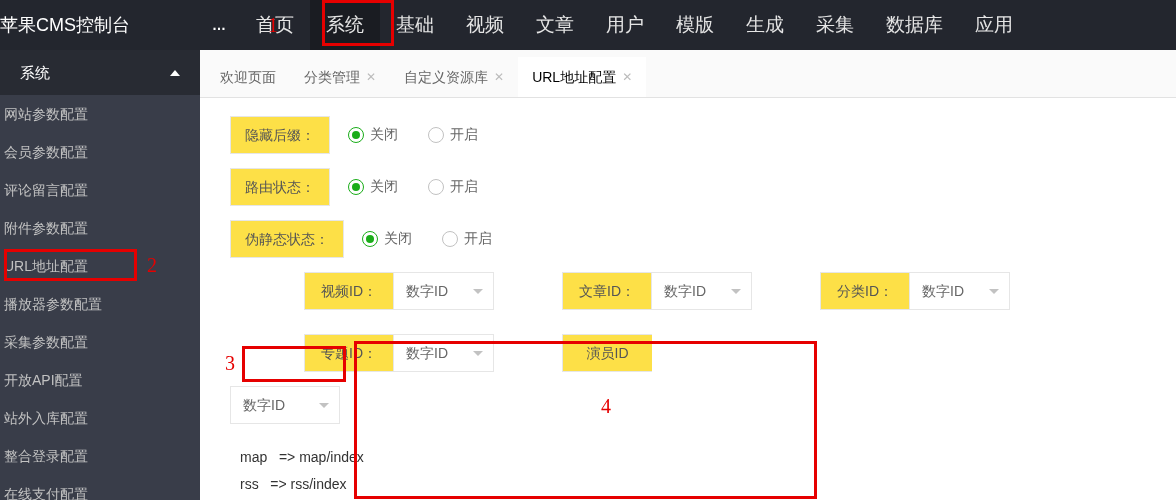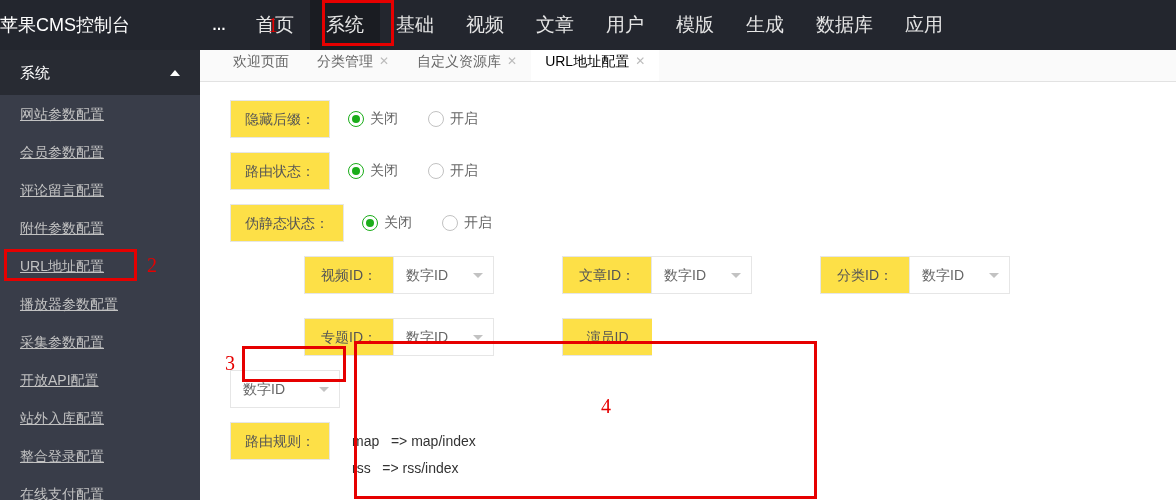--- a/index.html
+++ b/index.html
@@ -277,6 +277,7 @@
     <span class="item">用户</span>
     <span class="item">模版</span>
     <span class="item">生成</span>
+    <span class="item">采集</span>
     <span class="item">数据库</span>
     <span class="item">应用</span>
   </div>

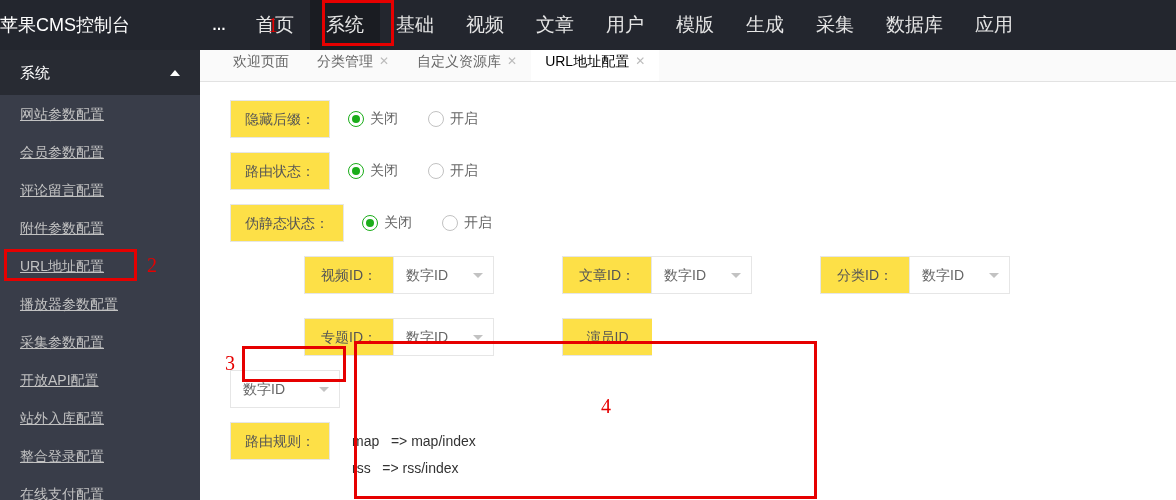--- a/index.html
+++ b/index.html
@@ -101,11 +101,11 @@
 
     
     .tabsbar {
-      height: 32px;
+      height: 48px;
       border-bottom: 1px solid #e2e2e2;
       display: flex;
       align-items: flex-end;
-      padding-left: 19px;
+      padding-left: 6px;
       background: #fafafa;
     }
     .tabsbar .tab {

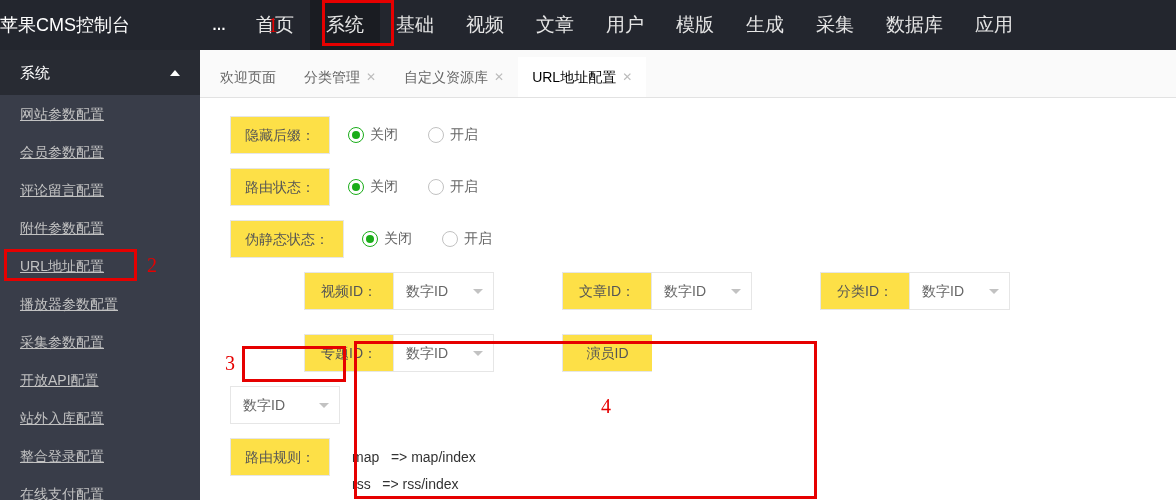--- a/index.html
+++ b/index.html
@@ -81,11 +81,10 @@
     .sidebar .side-item {
       height: 38px;
       line-height: 38px;
-      padding-left: 20px;
+      padding-left: 4px;
       color: #c2c2c2;
       cursor: pointer;
       font-size: 14px;
-      text-decoration: underline;
     }
 
     

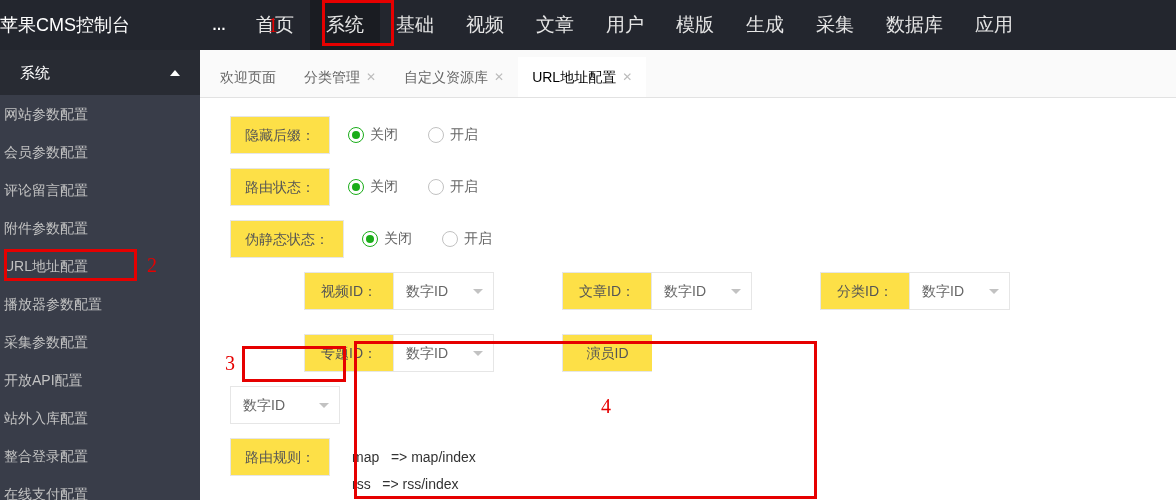--- a/index.html
+++ b/index.html
@@ -391,7 +391,6 @@
     </div>
 
     <div class="rulesrow">
-      <div class="labelbox">路由规则：</div>
       <div class="rulestext">map   =&gt; map/index
 rss   =&gt; rss/index
 

